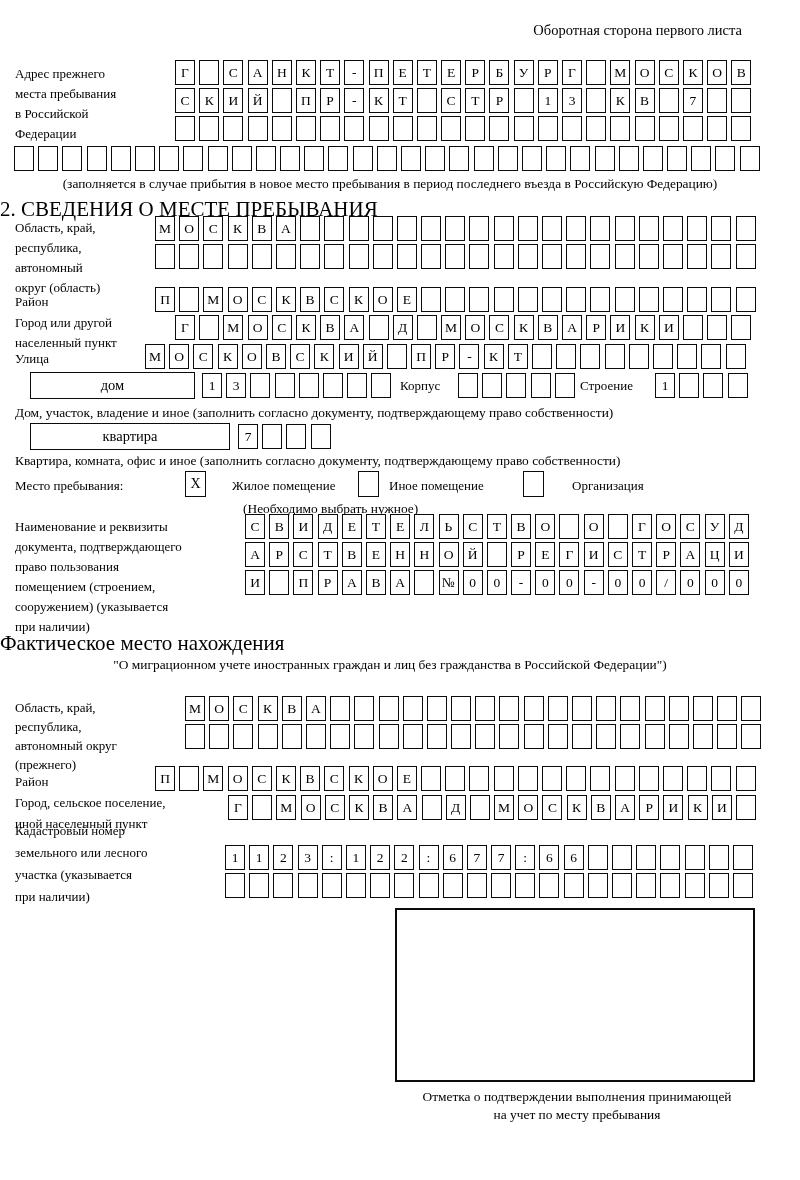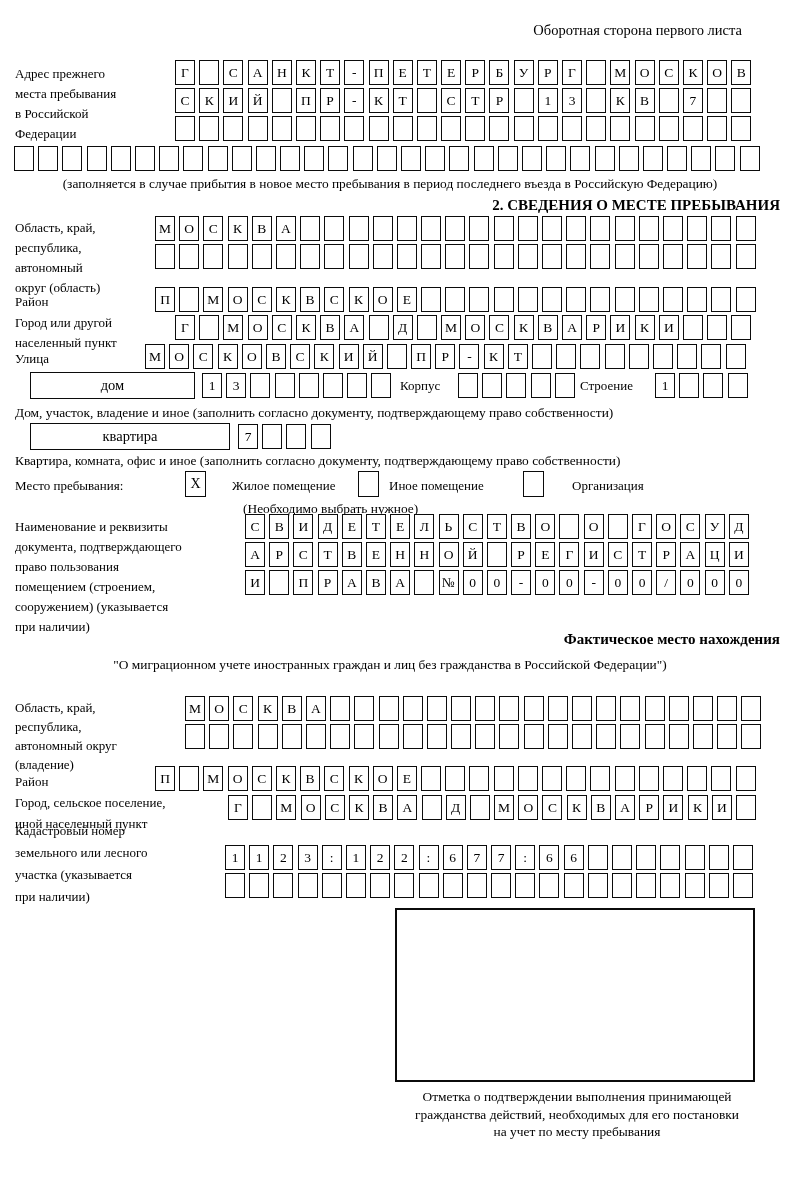--- a/index.html
+++ b/index.html
@@ -14,7 +14,7 @@
         font-size:13.5px;background:#fff;flex:0 0 auto;}
   .caption{font-size:13.4px;line-height:17px;}
   .center{text-align:center;}
-  .sec-title{font-size:15px;font-weight:bold;text-align:right;}
+  .sec-title{font-size:21px;font-weight:normal;text-align:left;}
   .bigbox{box-sizing:border-box;border:1.7px solid #0b0b0b;height:27px;
           display:flex;align-items:center;justify-content:center;font-size:14.5px;}
   .checkbox{width:21px;height:26px;box-sizing:border-box;border:1.7px solid #0b0b0b;

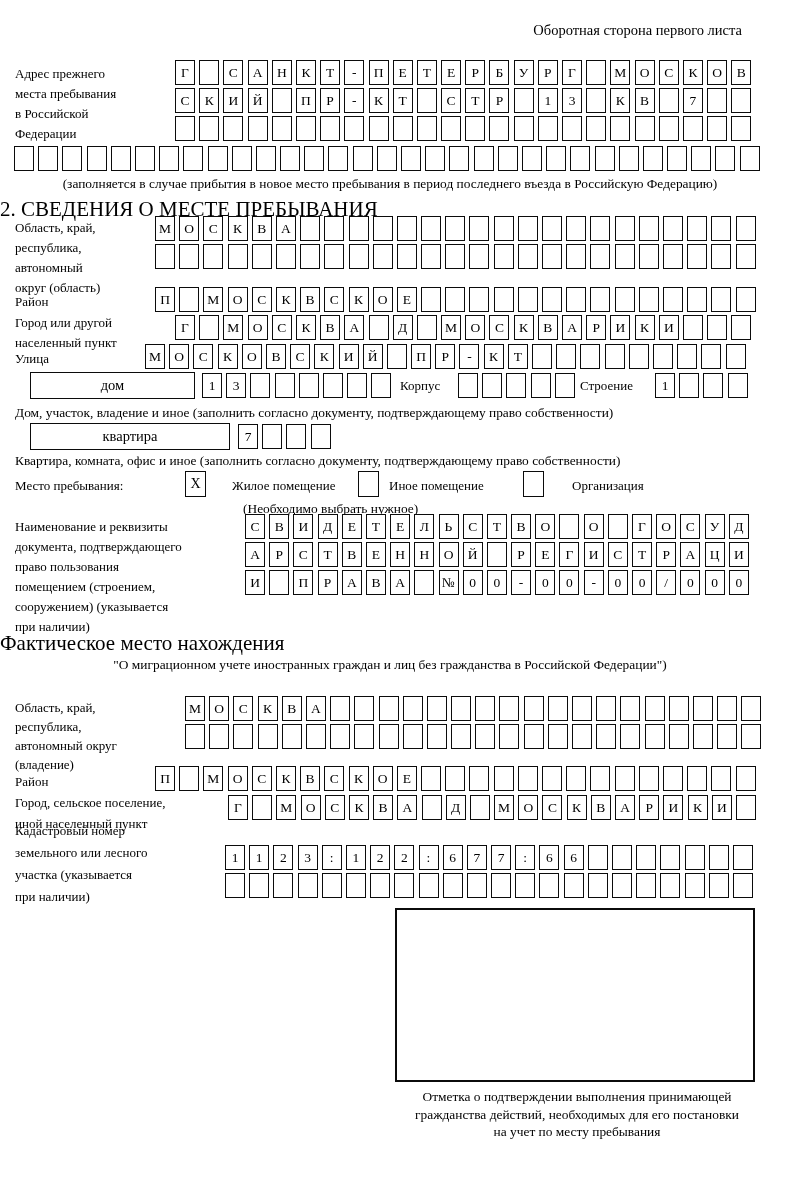--- a/index.html
+++ b/index.html
@@ -437,7 +437,7 @@
     <div>Область, край,</div>
     <div>республика,</div>
     <div>автономный округ</div>
-    <div>(владение)</div>
+    <div>(прежнего)</div>
   </div>
 <div class="abs cells-col" style="left:185px;top:696px">
   <div class="cells">

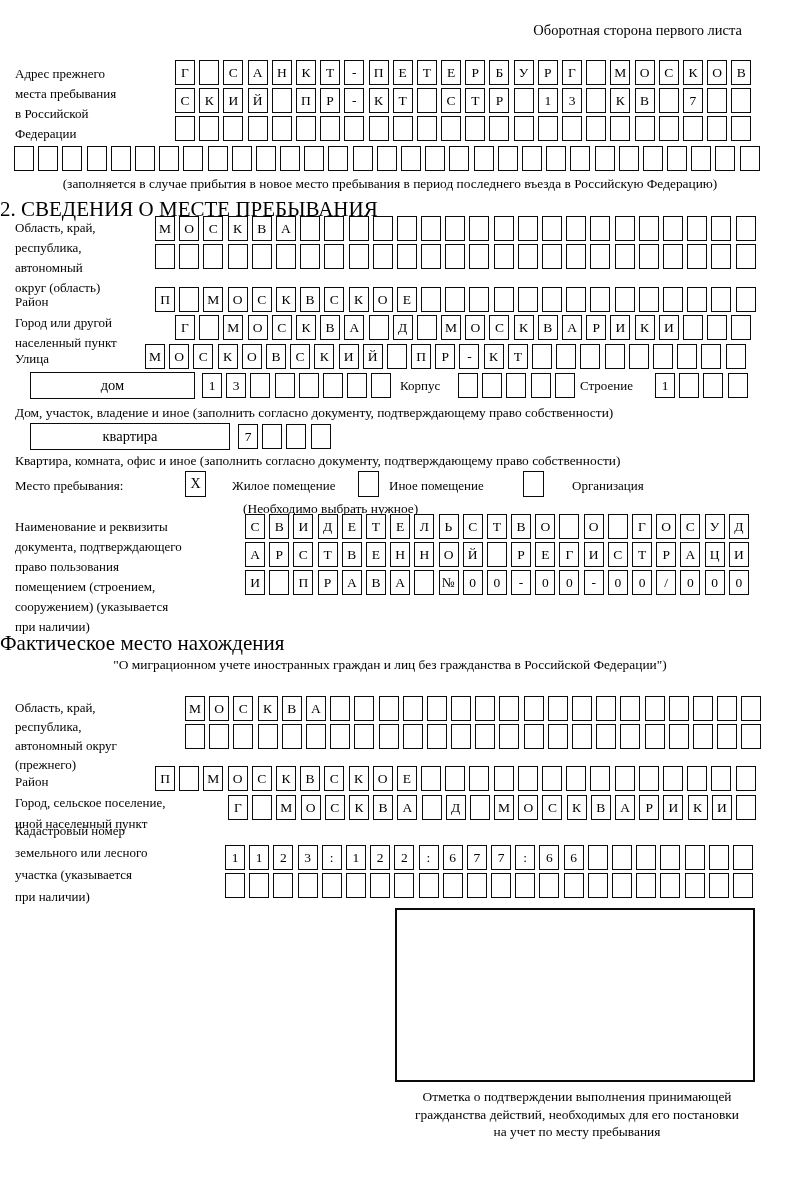--- a/index.html
+++ b/index.html
@@ -612,7 +612,6 @@
 <div class="abs stampbox" style="left:395px;top:908px;width:360px;height:174px"></div>
 <div class="abs caption center" style="left:388px;top:1088px;width:378px;line-height:17.5px">
     <div>Отметка о подтверждении выполнения принимающей</div>
-    <div>гражданства действий, необходимых для его постановки</div>
     <div>на учет по месту пребывания</div>
   </div>
 

